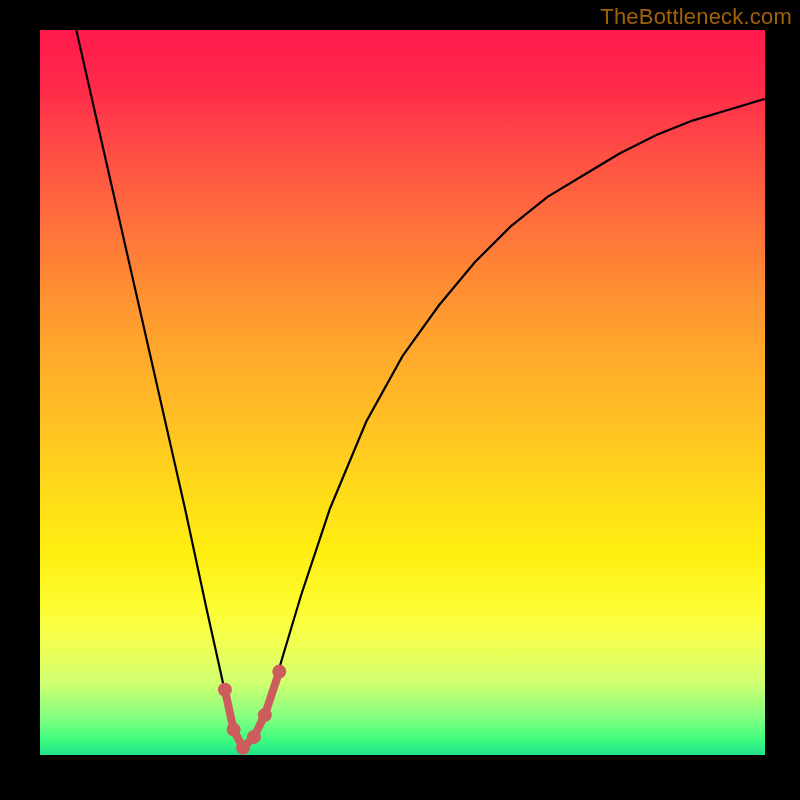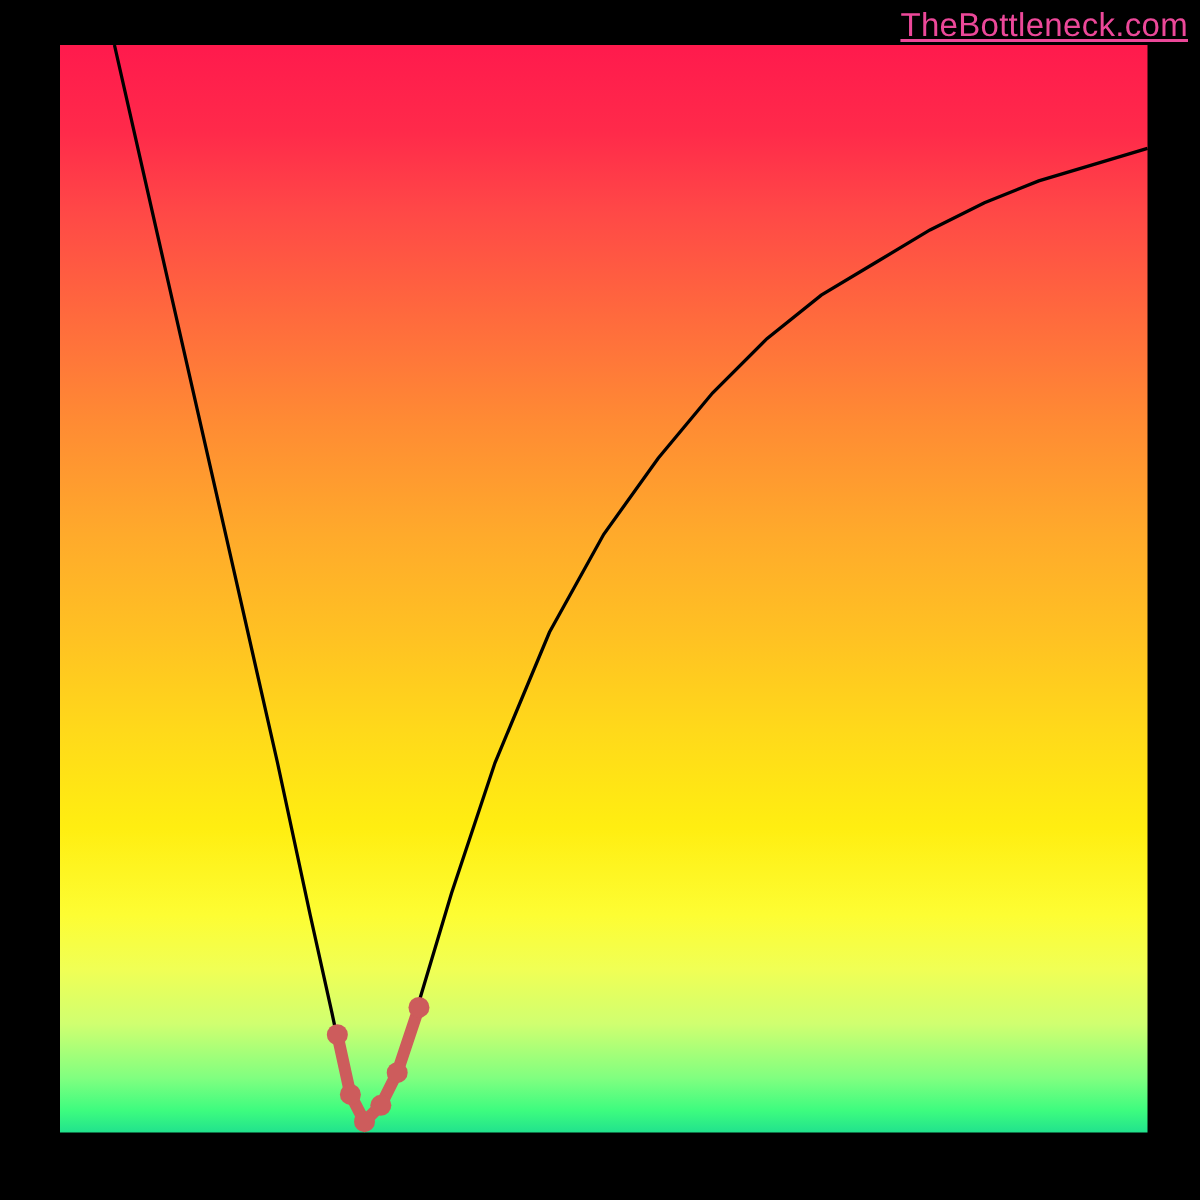--- a/index.html
+++ b/index.html
@@ -48,10 +48,9 @@
     right: 8px;
     font-size: 22px;
     font-weight: 500;
-    color: #ec4899;
+    color: #a16207;
     letter-spacing: 0.2px;
     user-select: none;
-    text-decoration: underline;
   }
   svg {
     position: absolute;

